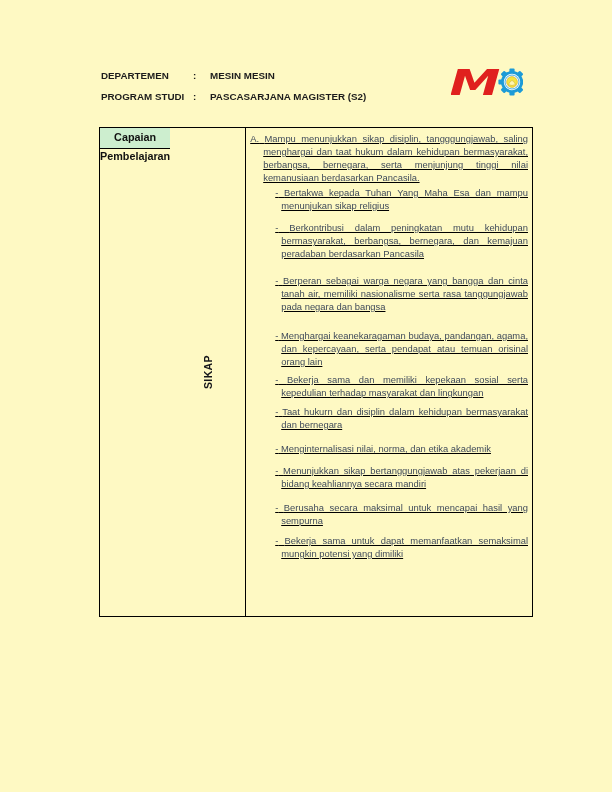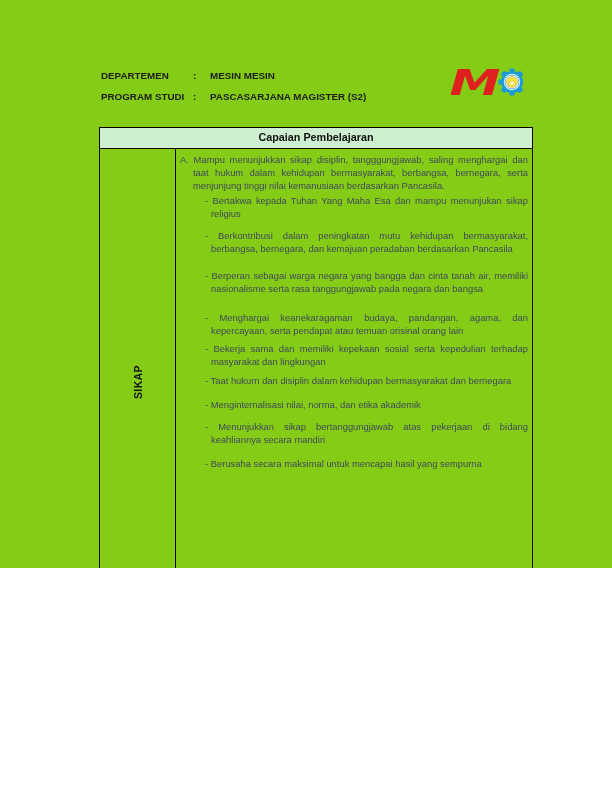--- a/index.html
+++ b/index.html
@@ -4,7 +4,7 @@
 <style>
   html,body{margin:0;padding:0;background:#fff;}
   .page{
-    position:relative;width:612px;height:568px;background:#84cc16;
+    position:relative;width:612px;height:792px;background:#fef9c3;
     font-family:"Liberation Sans","DejaVu Sans",sans-serif;
     outline:1px solid #ececec;overflow:hidden;
   }

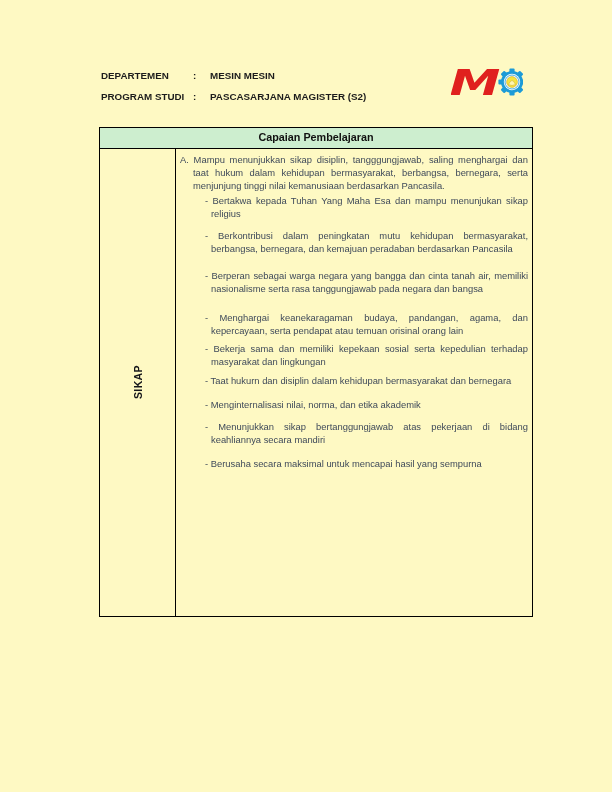--- a/index.html
+++ b/index.html
@@ -16,7 +16,7 @@
   
   .tbl{
     position:absolute;left:99px;top:127px;width:434px;height:490px;
-    border:1.6px solid #000;box-sizing:border-box;display:flex;flex-direction:column;
+    border:1.6px solid #000;box-sizing:border-box;display:flex;flex-direction:row;
   }
   .tbl-head{
     height:20px;flex:0 0 20px;background:#cdeecf;border-bottom:1.5px solid #000;

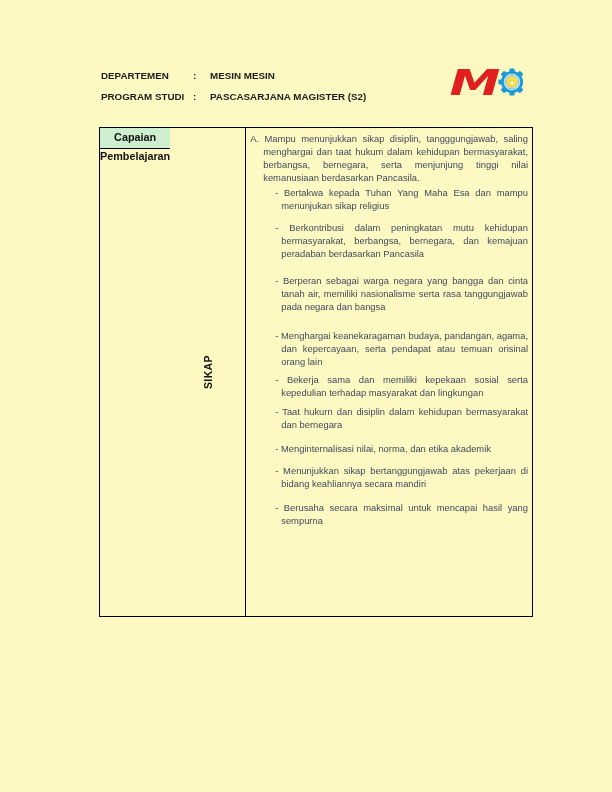--- a/index.html
+++ b/index.html
@@ -31,7 +31,7 @@
     writing-mode:vertical-rl;transform:rotate(180deg);
     font-weight:bold;font-size:10.5px;color:#15161a;letter-spacing:0.4px;
   }
-  .cell-right{flex:1;padding:4px 4px 0 4px;min-width:0;}
+  .cell-right{flex:1;padding:4px 4px 0 4px;min-width:0;text-decoration:underline;}
   .para,.bullet{
     font-size:9.4px;line-height:13px;color:#3f4a5a;
     text-align:justify;text-justify:inter-word;

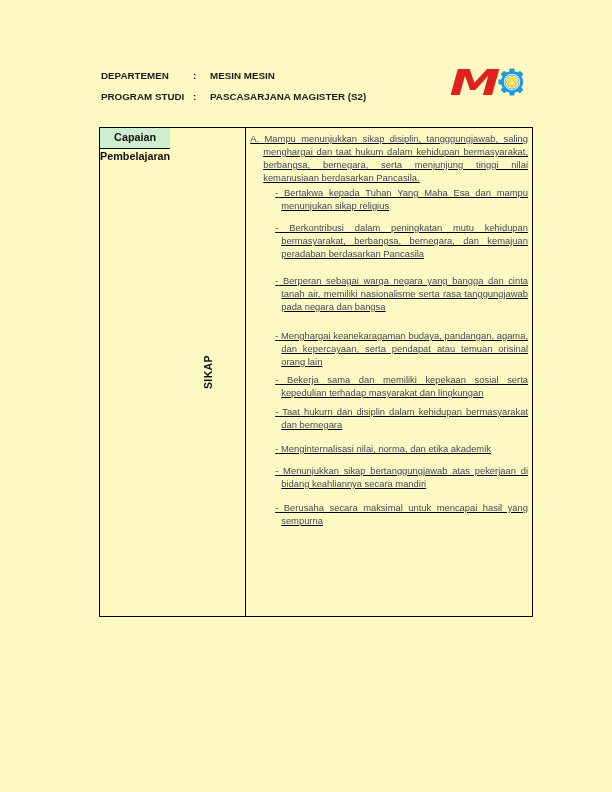--- a/index.html
+++ b/index.html
@@ -107,6 +107,7 @@
         <div class="bullet mt19"><span>-</span> <span>Menginternalisasi nilai, norma, dan etika akademik</span></div>
         <div class="bullet mt9"><span>-</span> <span>Menunjukkan sikap bertanggungjawab atas pekerjaan di bidang keahliannya secara mandiri</span></div>
         <div class="bullet mt19"><span>-</span> <span>Berusaha secara maksimal untuk mencapai hasil yang sempurna</span></div>
+        <div class="bullet mt7"><span>-</span> <span>Bekerja sama untuk dapat memanfaatkan semaksimal mungkin potensi yang dimiliki</span></div>
 
       </div>
     </div>

